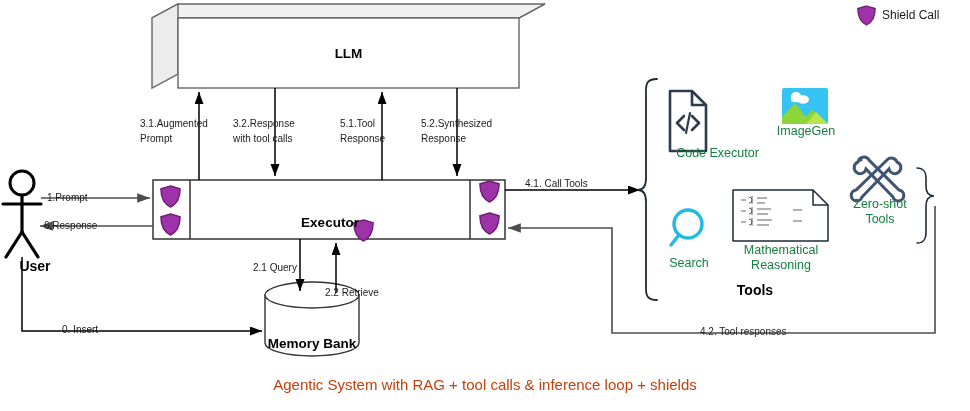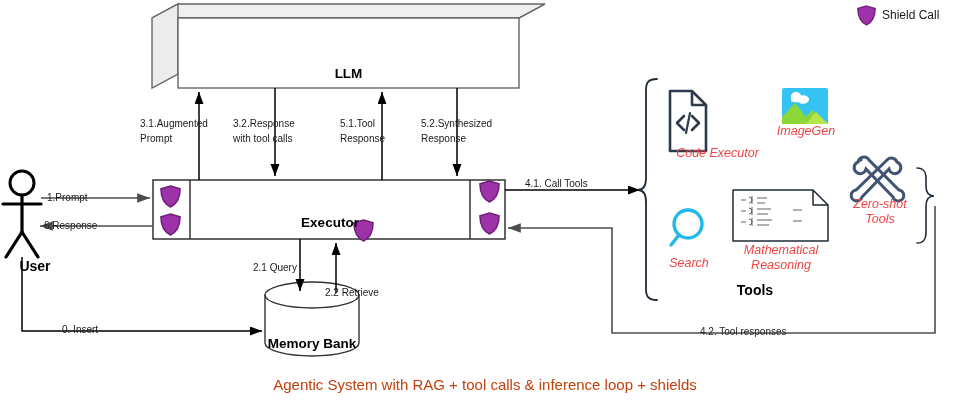--- a/index.html
+++ b/index.html
@@ -169,7 +169,7 @@
 
   </svg>
 
-  <div class="node-title" style="left:0;top:46px;width:697px;text-align:center;margin-top:20px;">LLM</div>
+  <div class="node-title" style="left:0;top:46px;width:697px;text-align:center;">LLM</div>
   <div class="node-title" style="left:190px;top:201px;width:280px;text-align:center;margin-top:14px;">Executor</div>
   <div class="node-title" style="left:262px;top:336px;width:100px;text-align:center;">Memory Bank</div>
   <div class="node-title" style="left:12px;top:258px;width:46px;text-align:center;font-size:14px;">User</div>

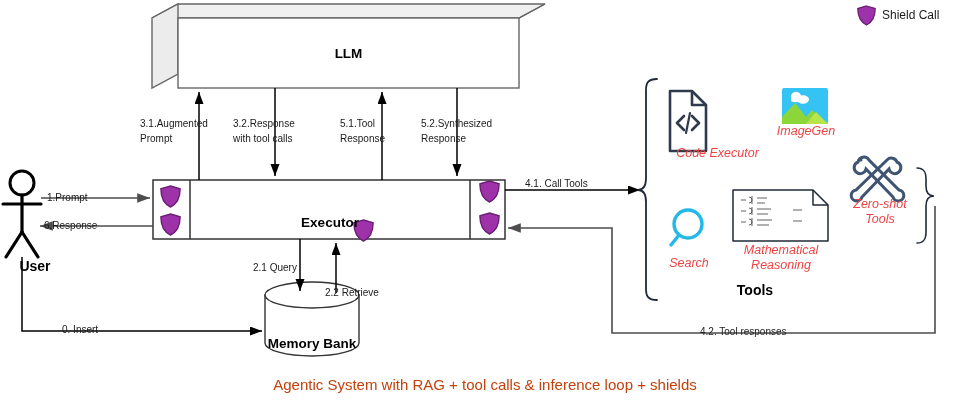--- a/index.html
+++ b/index.html
@@ -13,7 +13,7 @@
   svg.layer{position:absolute;left:0;top:0;width:970px;height:411px;overflow:visible;}
   .lbl{position:absolute;font-size:10px;line-height:15px;color:#1a1a1a;white-space:pre;text-align:left;}
   .node-title{position:absolute;font-weight:bold;font-size:13.5px;color:#000;white-space:nowrap;}
-  .tool-cap{position:absolute;font-size:12.5px;line-height:15px;color:#ef4444;text-align:center;white-space:pre;font-style:italic;}
+  .tool-cap{position:absolute;font-size:12.5px;line-height:15px;color:#15803d;text-align:center;white-space:pre;}
   .caption{position:absolute;font-size:15px;color:#c2410c;white-space:nowrap;}
   .legend-text{position:absolute;font-size:12px;color:#1a1a1a;white-space:nowrap;}
 </style>

